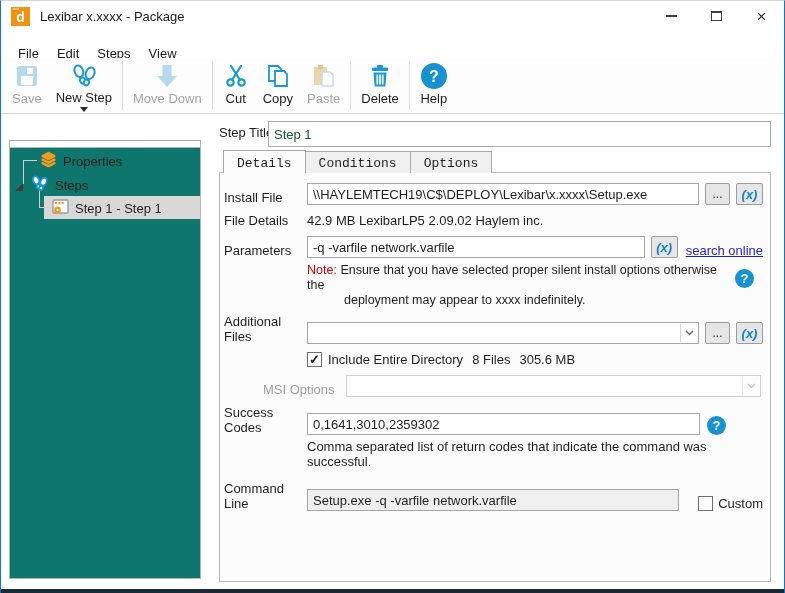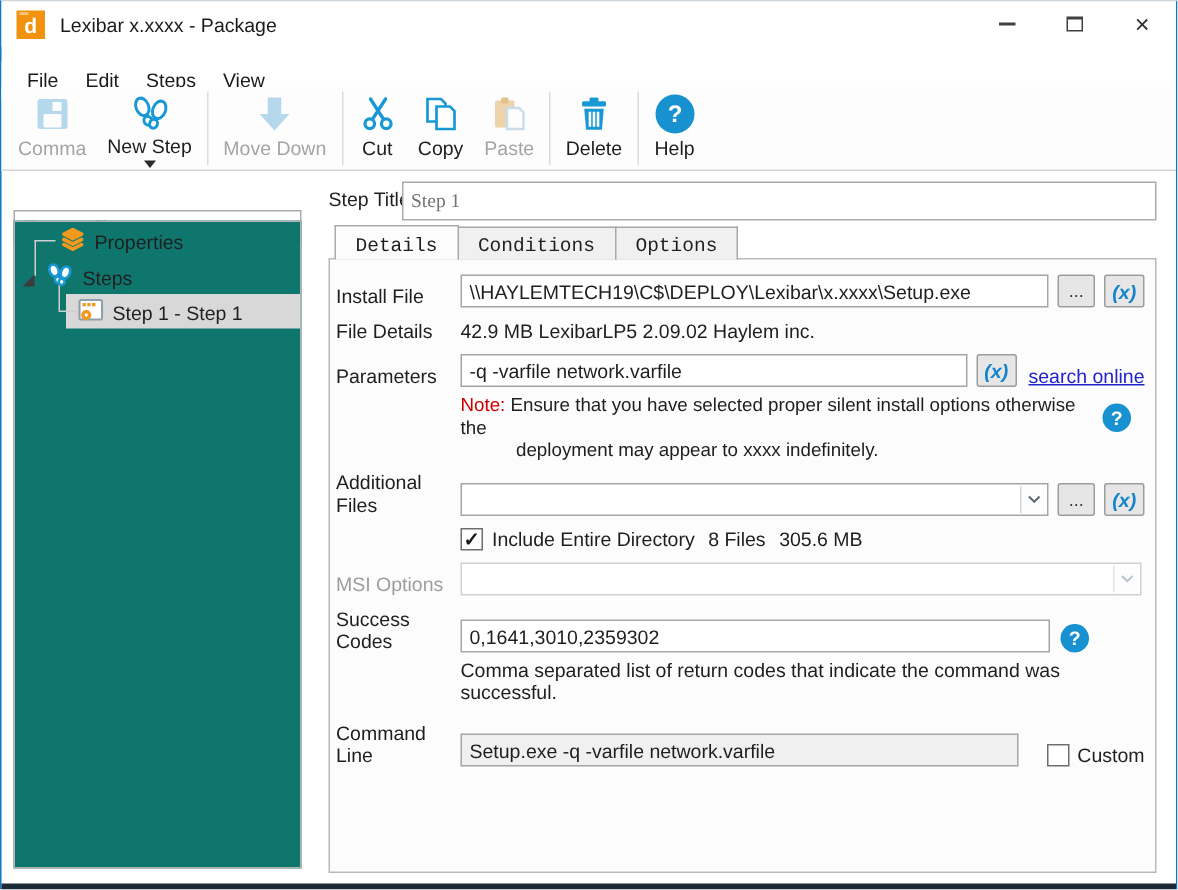--- a/index.html
+++ b/index.html
@@ -107,7 +107,7 @@
             <rect x="7" y="13" width="12" height="9" rx="1" fill="#fdfdfd"></rect>
           </svg>
       </span>
-      <span class="tlabel">Comma</span>
+      <span class="tlabel">Save</span>
     </div>
 
     <div class="tbtn">

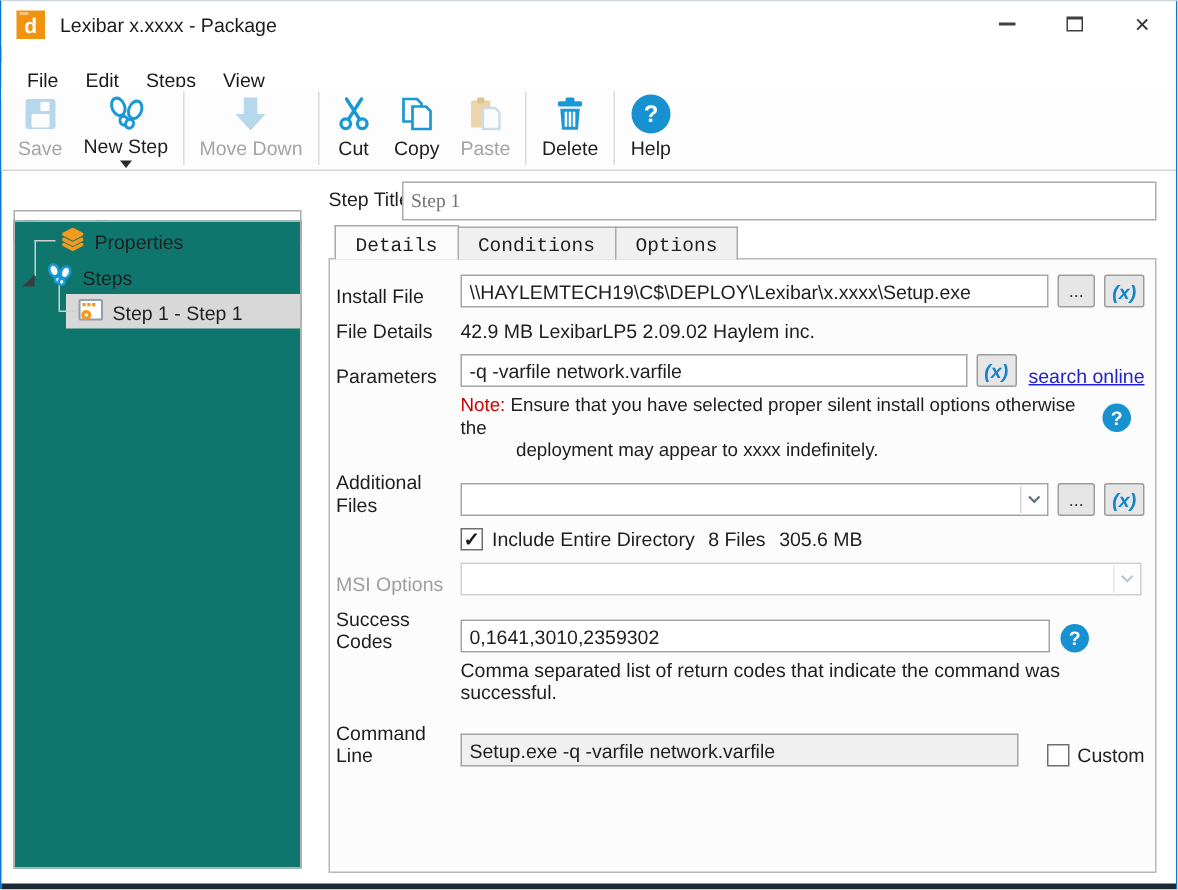--- a/index.html
+++ b/index.html
@@ -43,7 +43,7 @@
 
   
   .steptitle-label { position:absolute; left:218px; top:120px; height:22px; display:flex; align-items:center; color:#1e1e1e; }
-  .steptitle-input { position:absolute; left:267px; top:120px; width:503px; height:22px; border:1px solid #ababab; padding:12px 5px; font-size:13px; font-family:Liberation Serif, serif; background:#fff; color:#737373; }
+  .steptitle-input { position:absolute; left:267px; top:120px; width:503px; height:22px; border:1px solid #ababab; padding:12px 5px; font-size:13px; font-family:Liberation Sans, sans-serif; background:#fff; color:#14532d; }
 
   .tabstrip { position:absolute; left:222px; top:150px; height:22px; display:flex; z-index:3; }
   .tab { padding:2px 13px 0; border:1px solid #a9a9a9; border-bottom:none; background:#f0f0f0; margin-right:-1px; display:flex; align-items:center; color:#1e1e1e;font-family:Liberation Mono, monospace; }

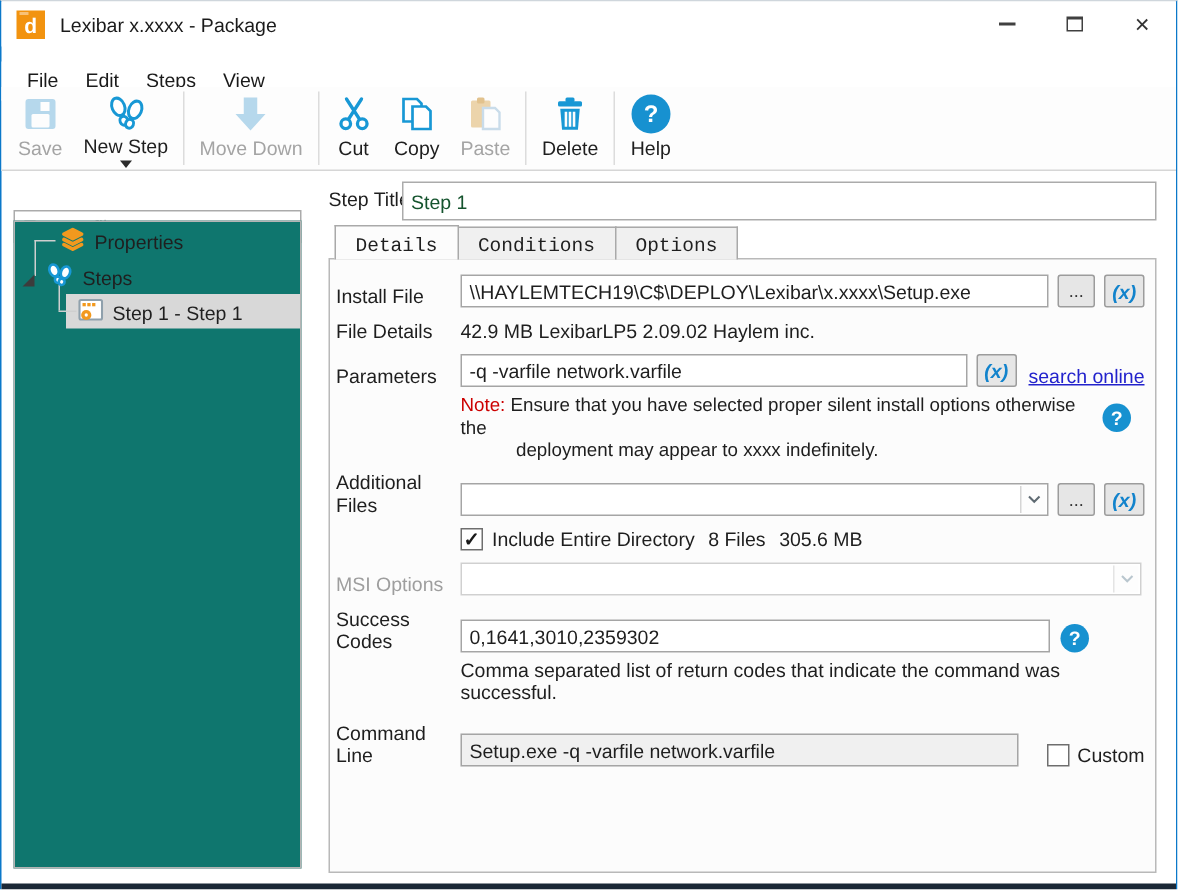--- a/index.html
+++ b/index.html
@@ -335,7 +335,7 @@
       <span style="margin-left:9px;">305.6 MB</span>
     </div>
 
-    <div class="frow" style="margin-top:8px;">
+    <div class="frow" style="margin-top:8px;margin-left:39px;">
       <span class="flabel disabled">MSI Options</span>
       <div class="combo disabled" style="flex:1; margin-right:2px;">
         <span class="combo-arrow">

